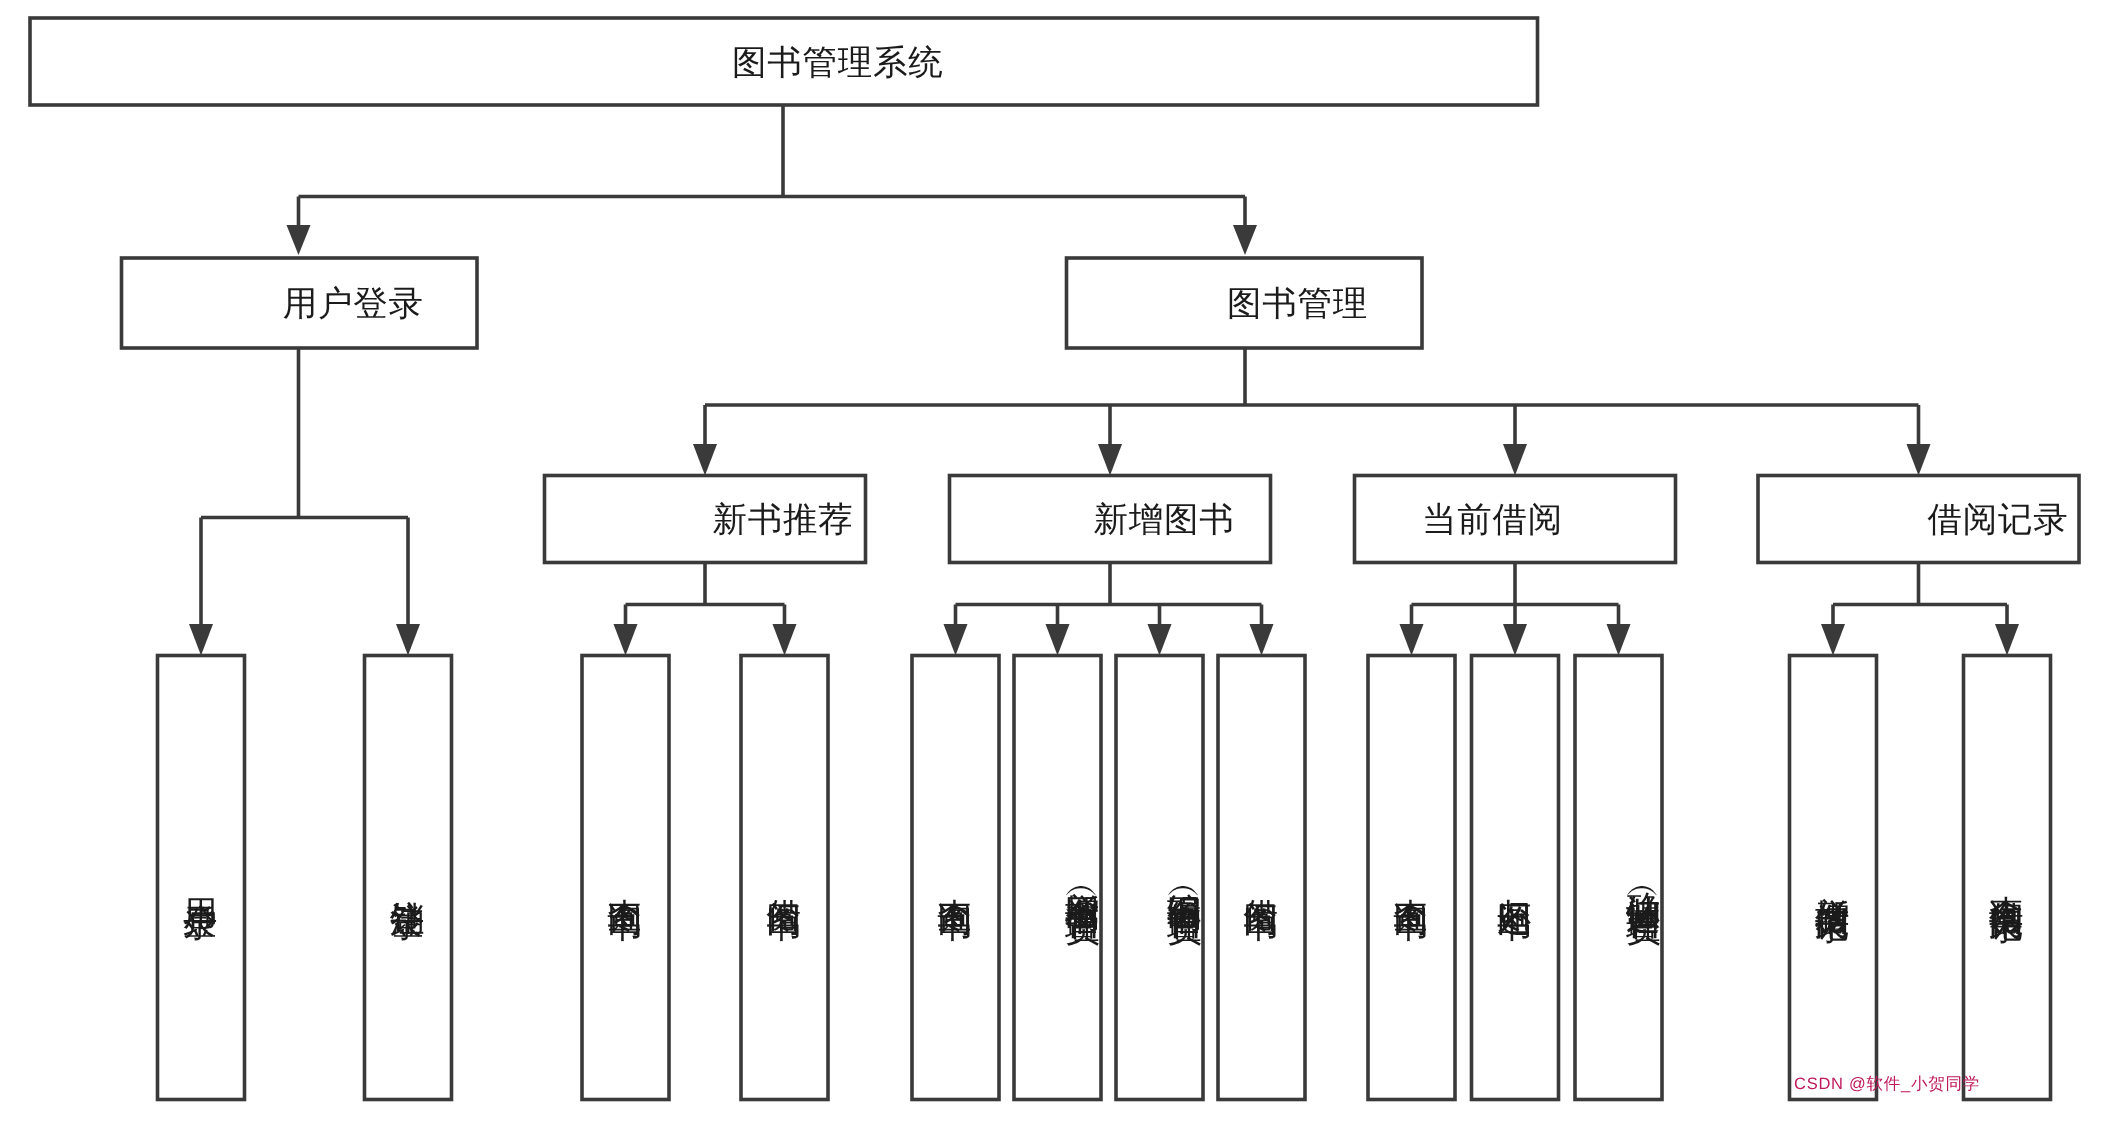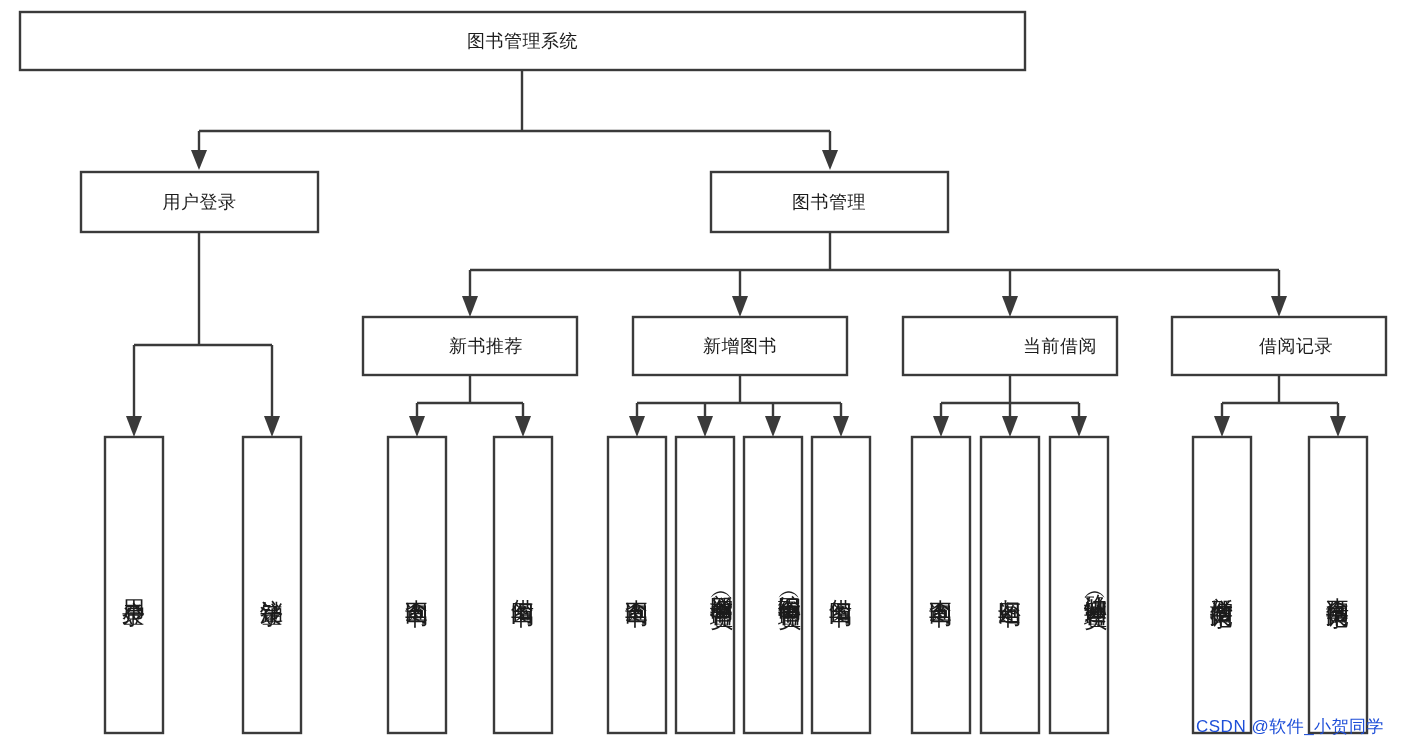--- a/index.html
+++ b/index.html
@@ -45,12 +45,13 @@
     display: flex;
     align-items: center;
     justify-content: center;
-    font-size: 18px;
+    font-size: 23px;
     color: #1b1b1b;
     letter-spacing: 0.5px;
     line-height: 1.15;
     white-space: nowrap;
     pointer-events: none;
+    margin-left: 36px;
   }
   
   .node-label-v {

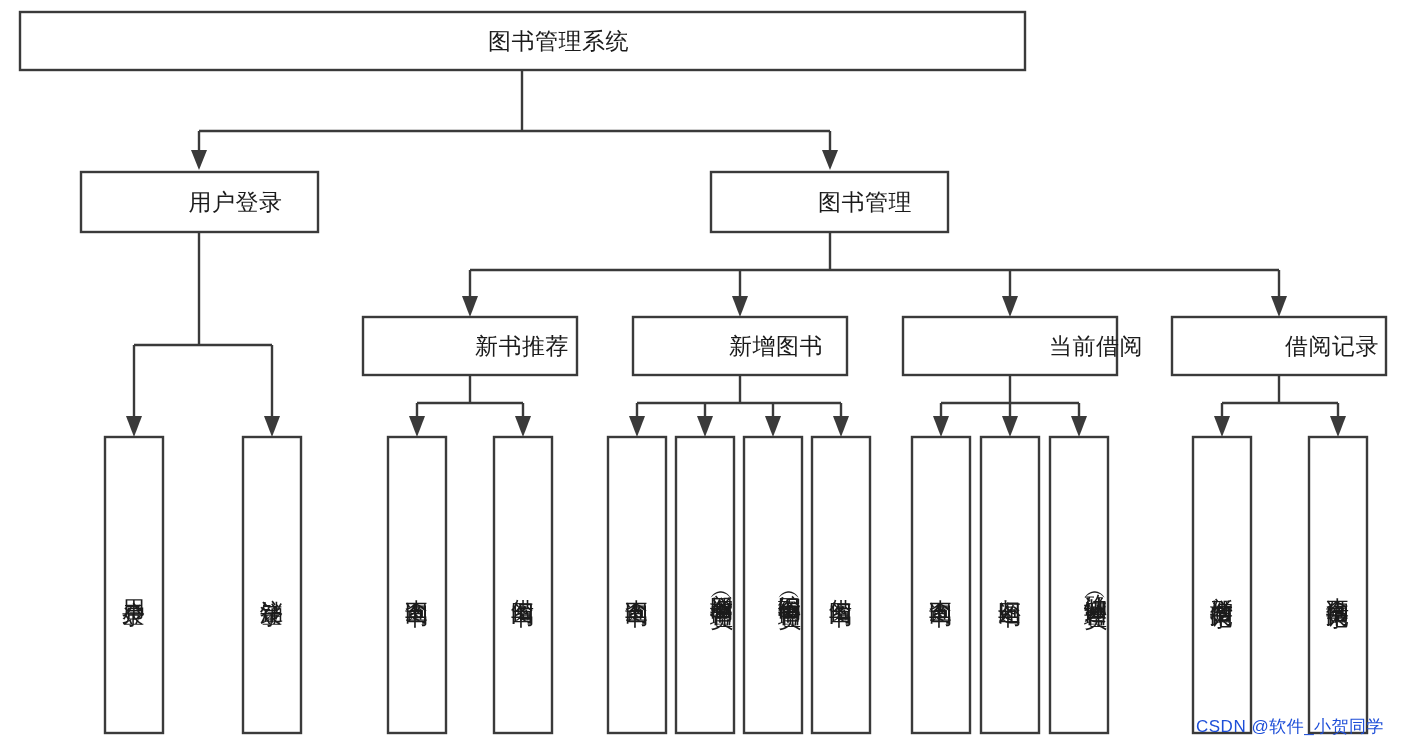--- a/index.html
+++ b/index.html
@@ -193,7 +193,7 @@
 
   <div class="node-label-h" style="left:363px; top:317px; width:246px; height:58px;">新书推荐</div>
   <div class="node-label-h" style="left:633px; top:317px; width:214px; height:58px;">新增图书</div>
-  <div class="node-label-h" style="left:953px; top:317px; width:214px; height:58px;">当前借阅</div>
+  <div class="node-label-h" style="left:852px; top:317px; width:214px; height:58px;">当前借阅</div>
   <div class="node-label-h" style="left:1172px; top:317px; width:248px; height:58px;">借阅记录</div>
 
   <div class="node-label-v" style="left:105px; top:437px; width:58px; height:296px;">用户登录</div>

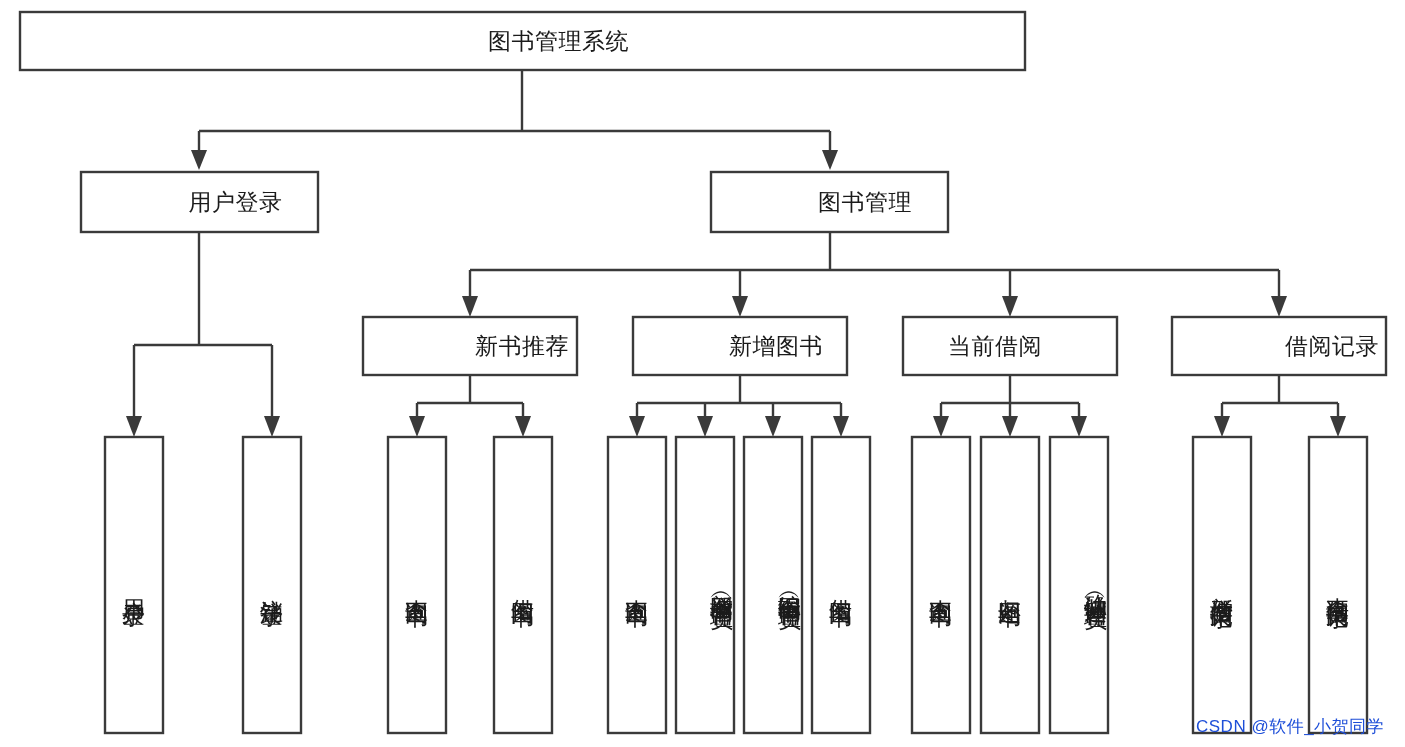--- a/index.html
+++ b/index.html
@@ -70,8 +70,8 @@
   }
   .watermark {
     position: absolute;
-    font-size: 17px;
-    color: #1d4ed8;
+    font-size: 11px;
+    color: #be185d;
     letter-spacing: 0.5px;
     white-space: nowrap;
     user-select: none;

